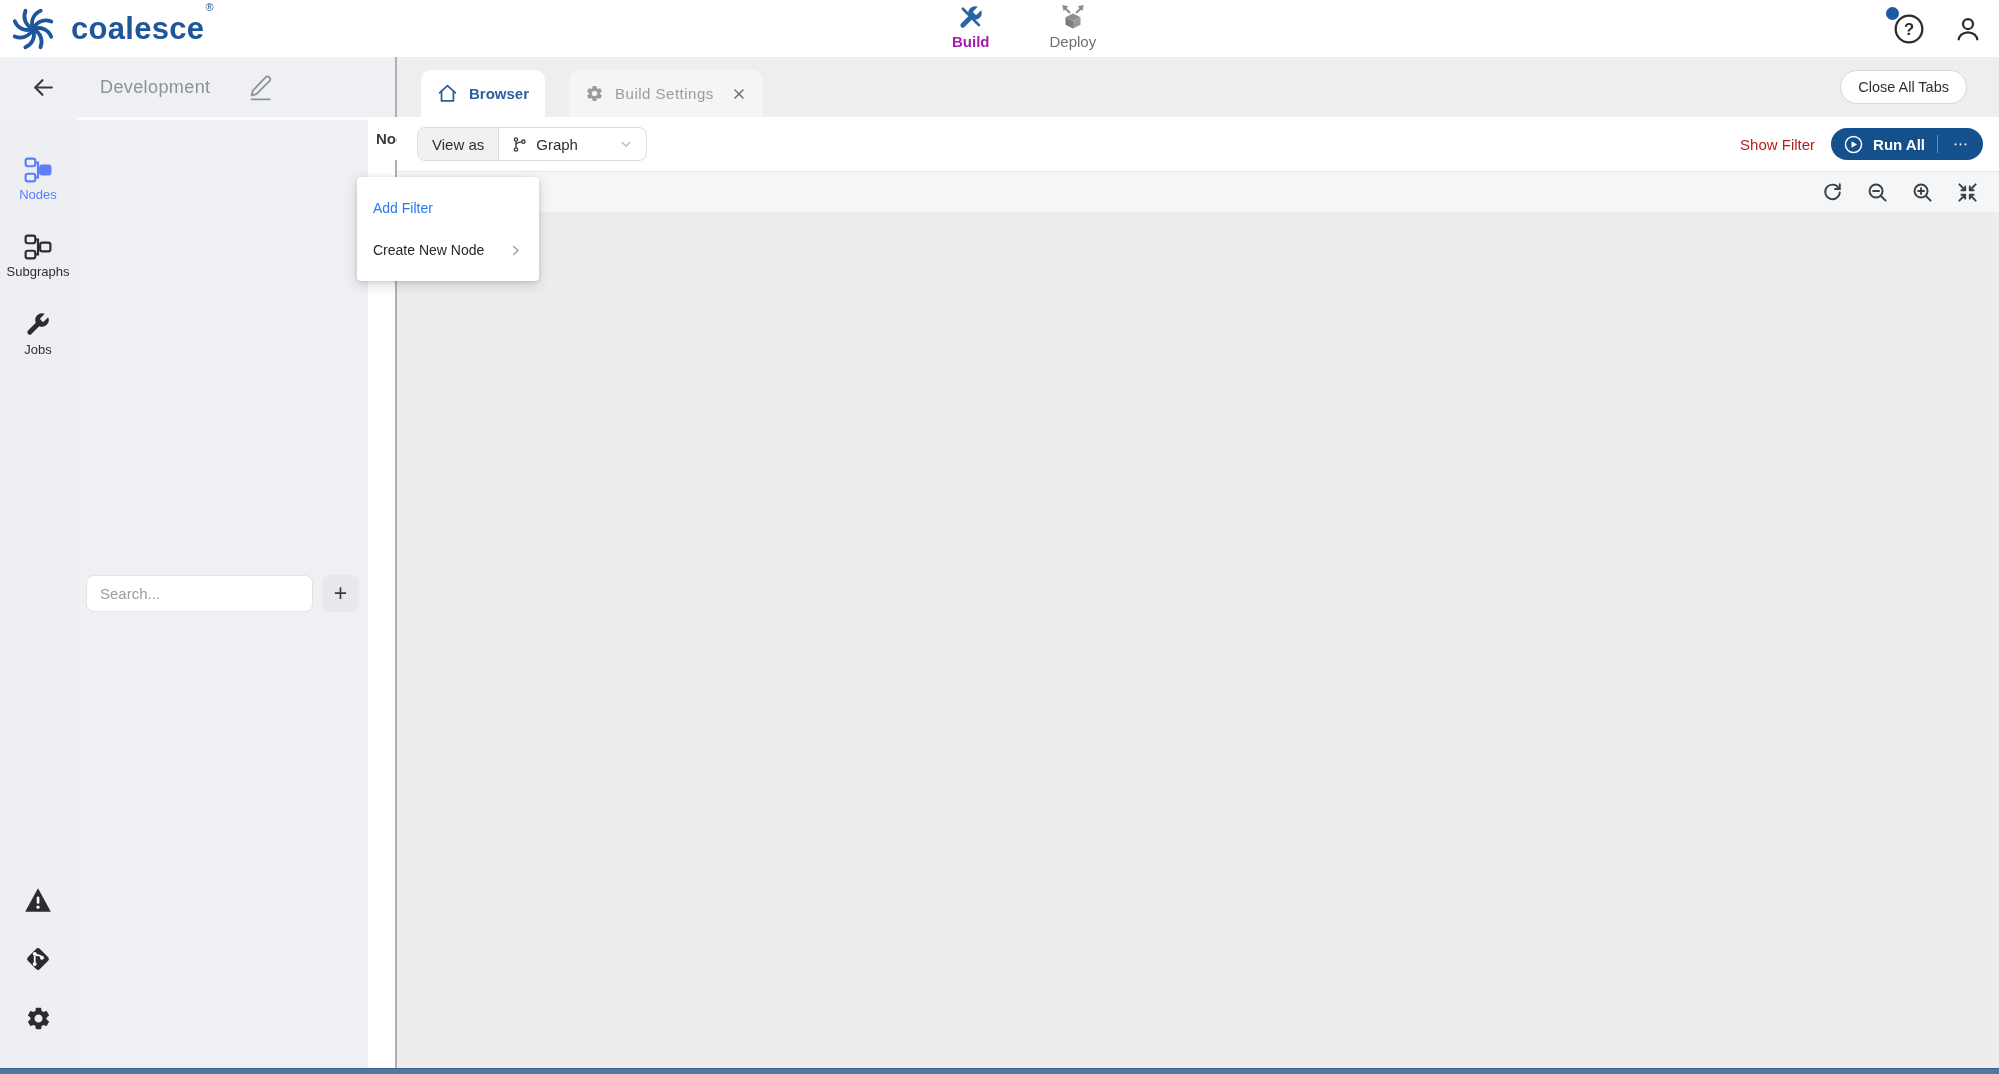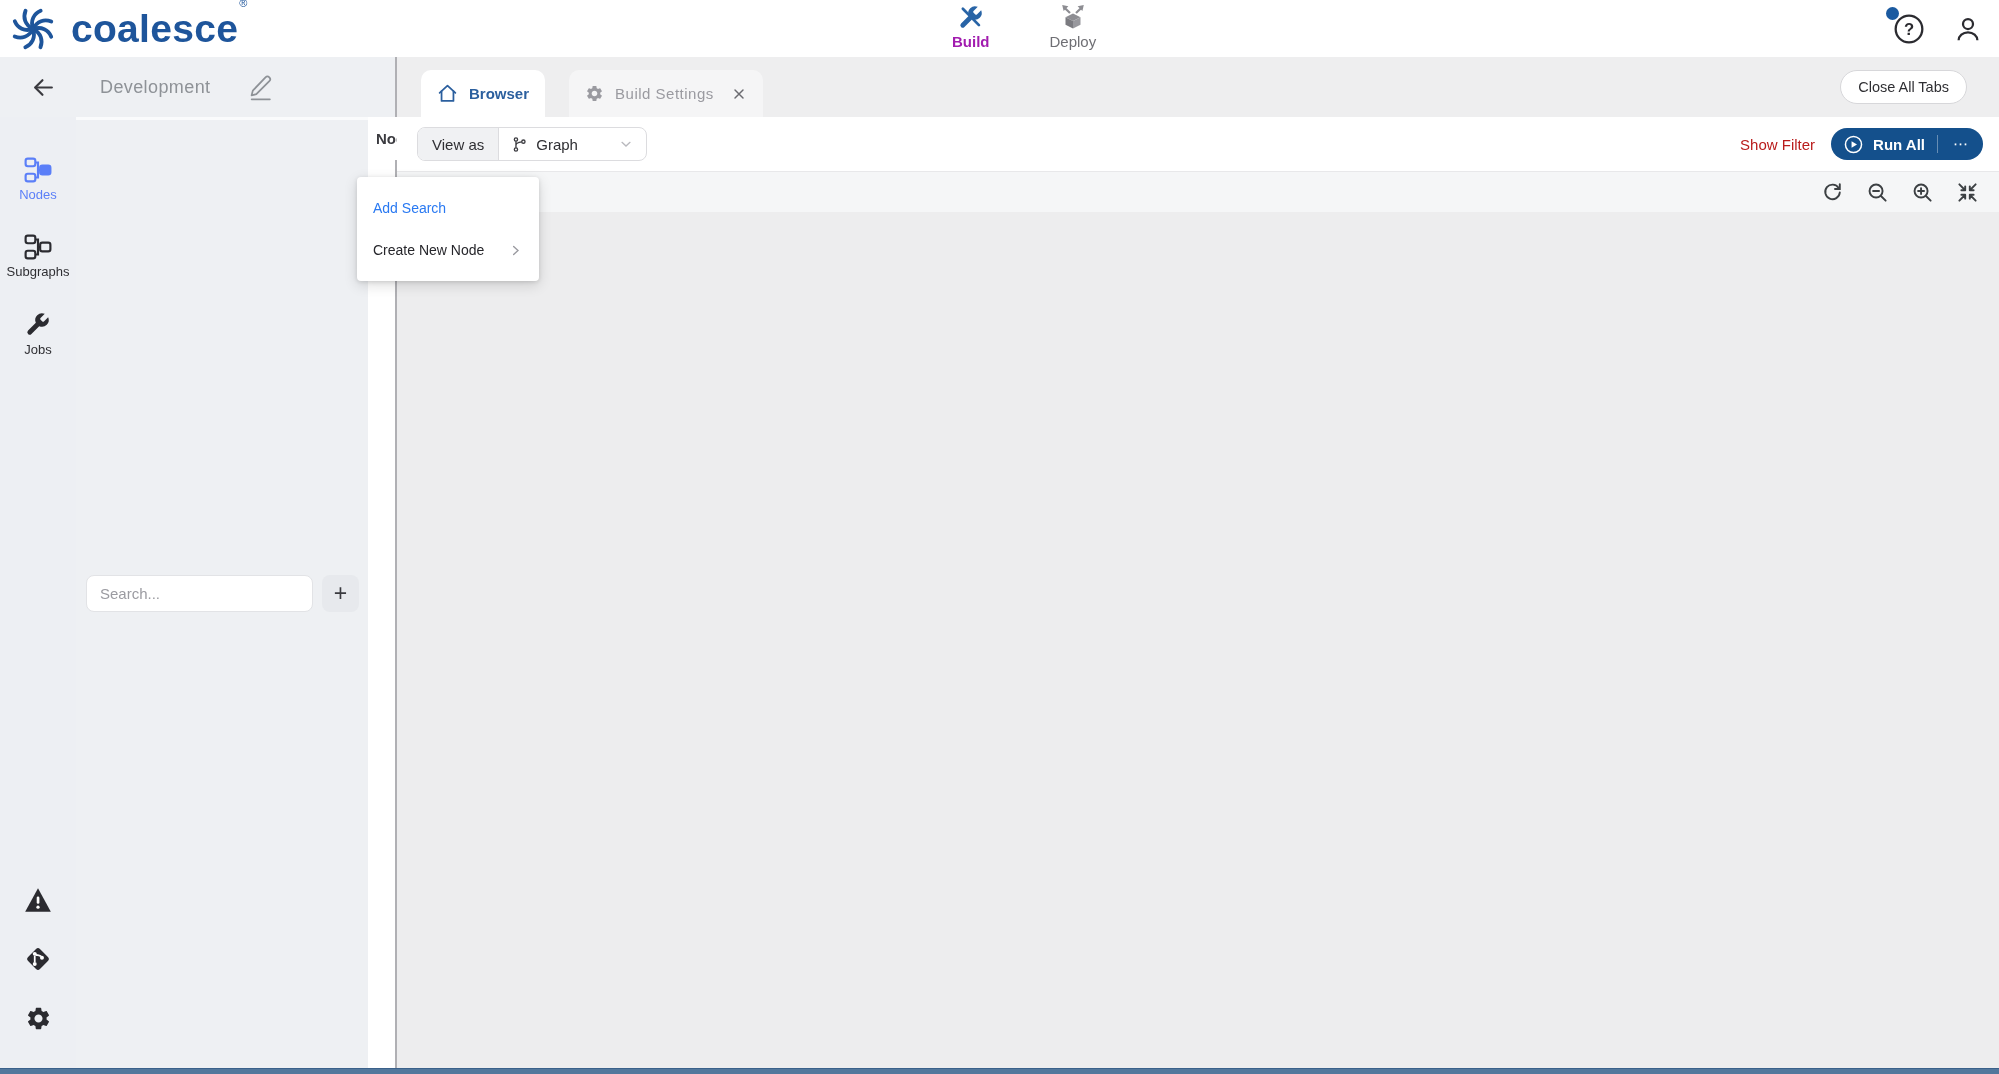--- a/index.html
+++ b/index.html
@@ -9,7 +9,7 @@
   
   .top-header { height:57px; background:#fff; position:relative; display:flex; align-items:center; }
   .logo-area { display:flex; align-items:center; gap:15px; padding-left:10px; }
-  .brand-word { font-size:39px; font-weight:bold; color:#1e559b; letter-spacing:.3px; }
+  .brand-word { font-size:31px; font-weight:bold; color:#1e559b; letter-spacing:.3px; }
   .brand-reg { font-size:11px; color:#1e559b; vertical-align:top; position:relative; top:-10px; left:1px; }
   .header-nav { position:absolute; left:952px; top:4px; display:flex; gap:60px; }
   .hnav-item { display:flex; flex-direction:column; align-items:center; gap:2px; cursor:pointer; }

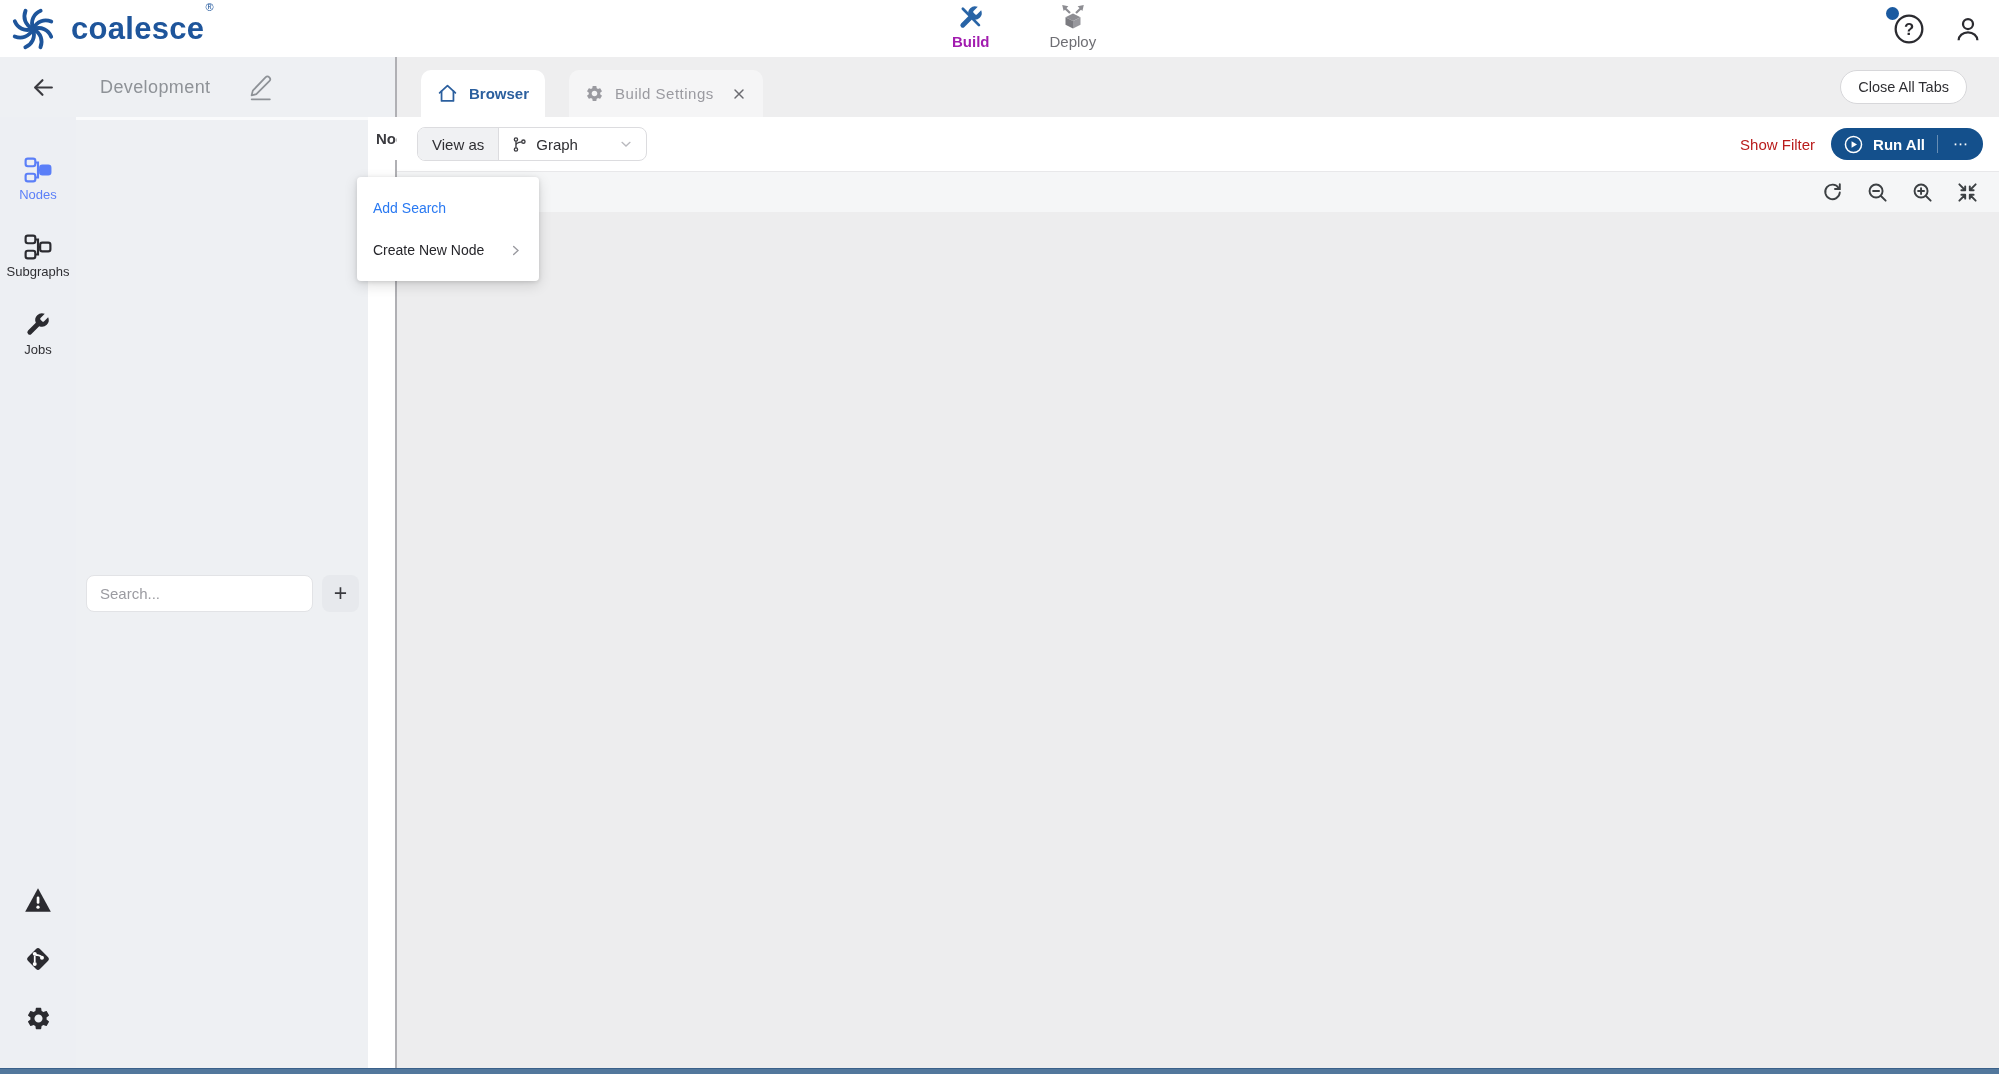--- a/index.html
+++ b/index.html
@@ -350,7 +350,7 @@
 
 <div class="context-menu">
   <div class="menu-item primary">
-    <span>Add Search</span>
+    <span>Add Filter</span>
   </div>
   <div class="menu-item normal">
     <span>Create New Node</span>

